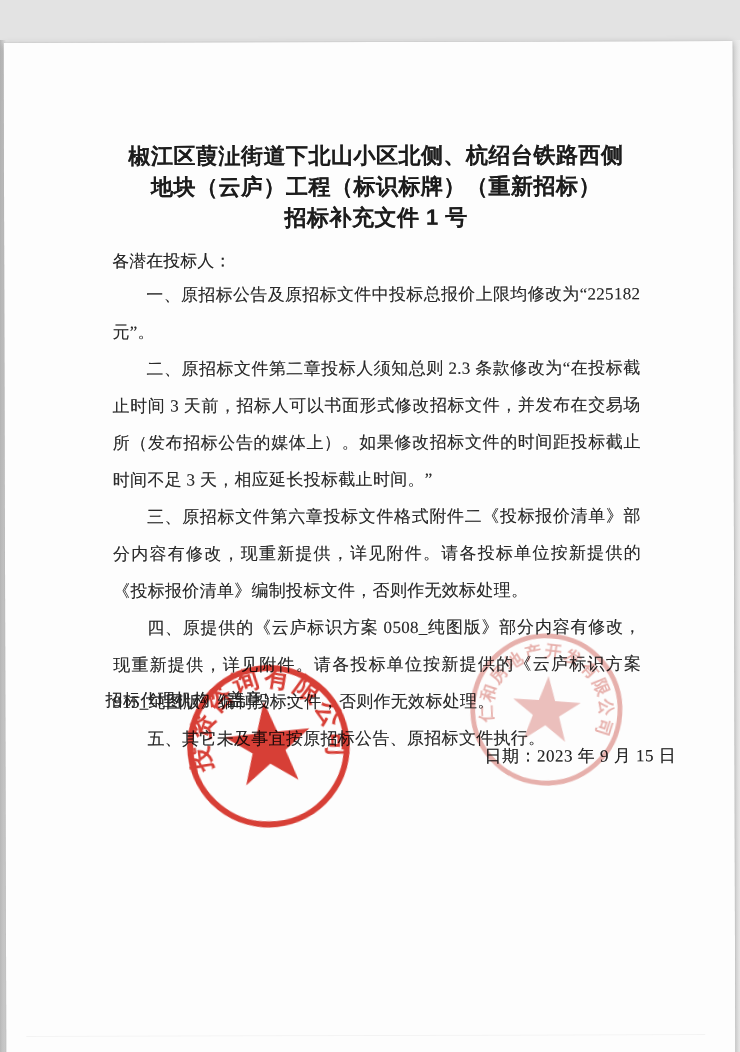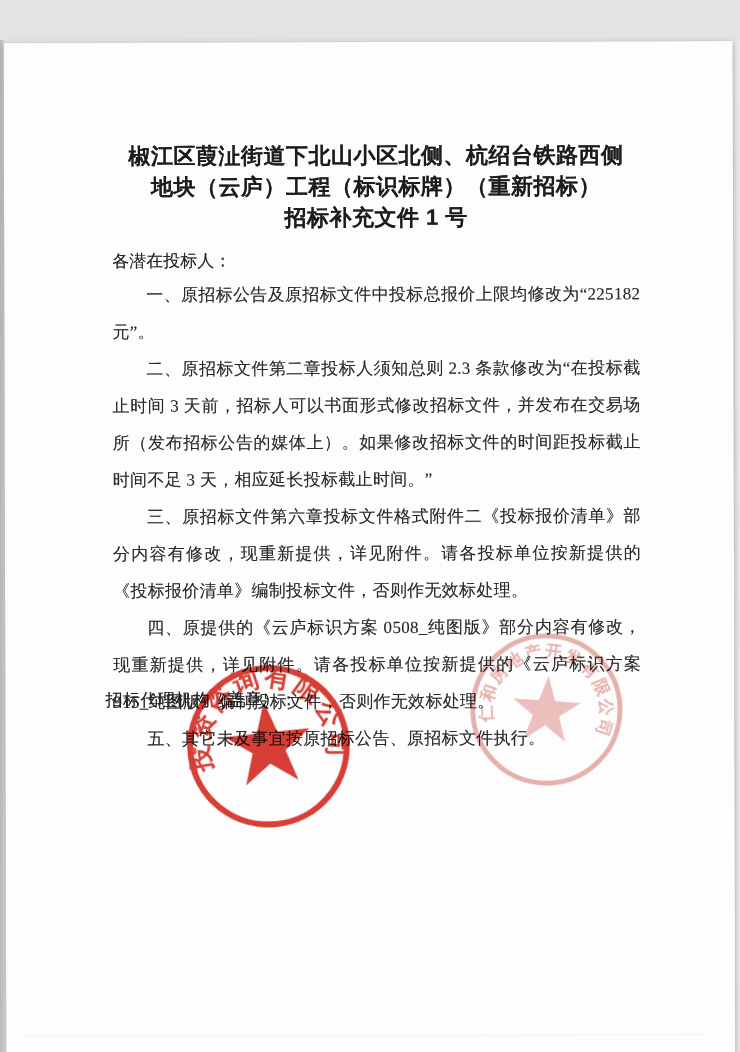--- a/index.html
+++ b/index.html
@@ -115,6 +115,7 @@
     </div>
 
     <div class="sig-label agency-label">招标代理机构（盖章）：</div>
+    <div class="sig-label date-line">日期：2023 年 9 月 15 日</div>
 
     <svg class="stamp stamp-agency" viewBox="0 0 200 200">
       <defs>

